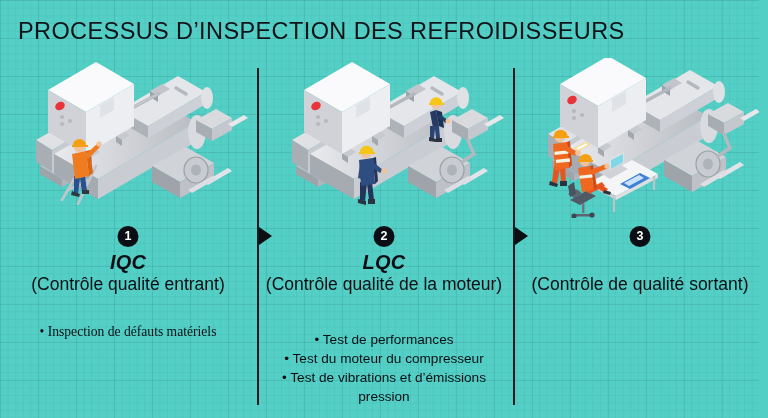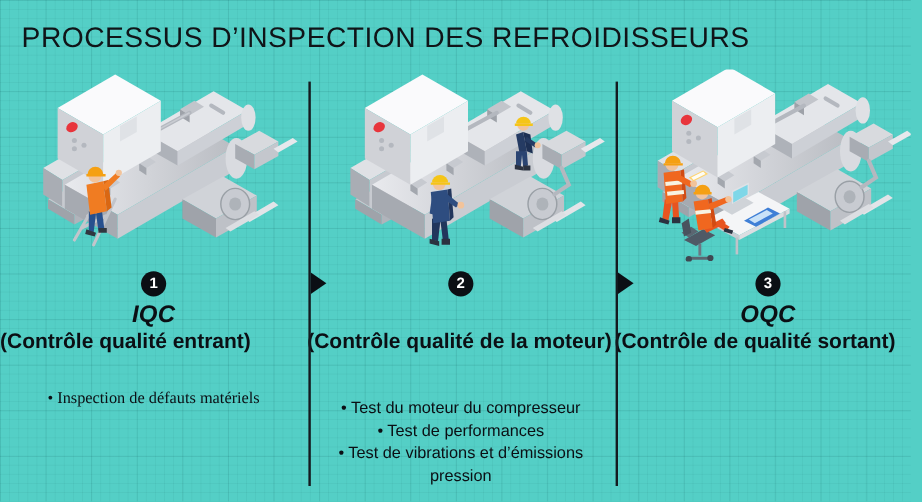--- a/index.html
+++ b/index.html
@@ -308,6 +308,7 @@
       </svg>
     </div>
     <div class="badge">2</div>
+    <div class="code">LQC</div>
     <div class="sub">(Contrôle qualité de la moteur)</div>
     <div class="bullets">
       <div class="b">• Test du moteur du compresseur</div>

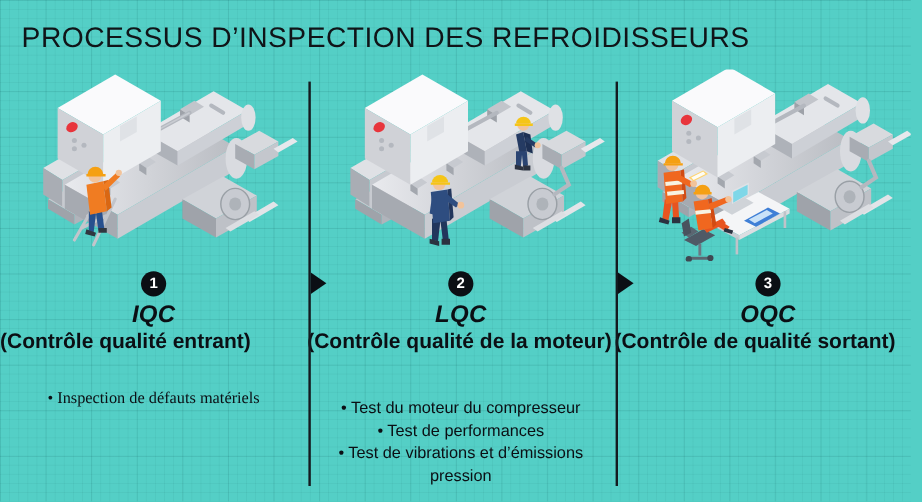--- a/index.html
+++ b/index.html
@@ -447,7 +447,6 @@
       </svg>
     </div>
     <div class="badge">3</div>
-    <div class="code">OQC</div>
     <div class="sub">(Contrôle de qualité sortant)</div>
   </div>
 

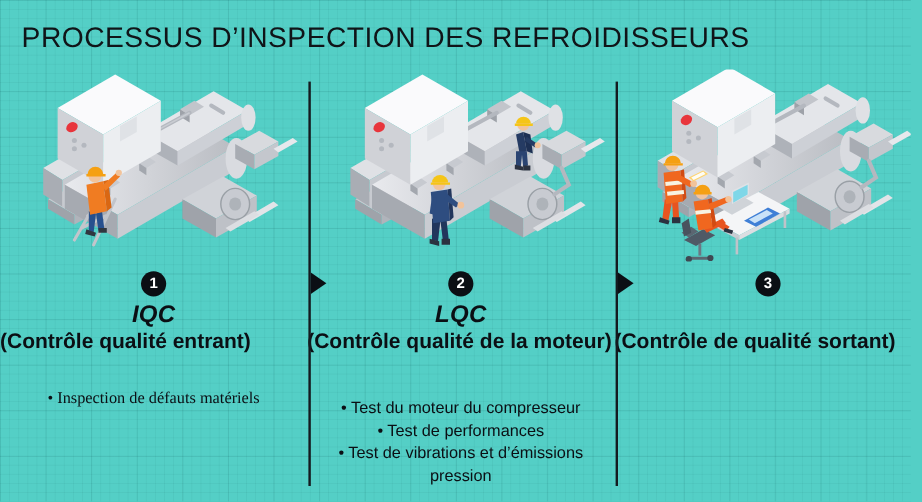--- a/index.html
+++ b/index.html
@@ -53,7 +53,7 @@
   }
   .sub{
     position:absolute;top:274px;left:0;width:100%;
-    font-size:17.5px;color:#0b0f14;font-weight:700;
+    text-align:center;font-size:17.5px;color:#0b0f14;font-weight:400;
     line-height:21px;
   }
   .bullets{

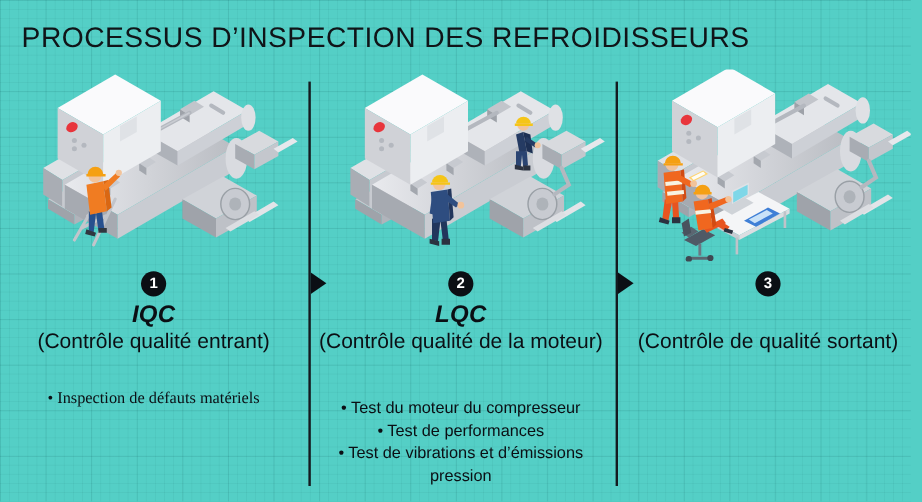--- a/index.html
+++ b/index.html
@@ -311,8 +311,8 @@
     <div class="code">LQC</div>
     <div class="sub">(Contrôle qualité de la moteur)</div>
     <div class="bullets">
+      <div class="b">• Test de performances</div>
       <div class="b">• Test du moteur du compresseur</div>
-      <div class="b">• Test de performances</div>
       <div class="b">• Test de vibrations et d’émissions pression</div>
     </div>
   </div>

